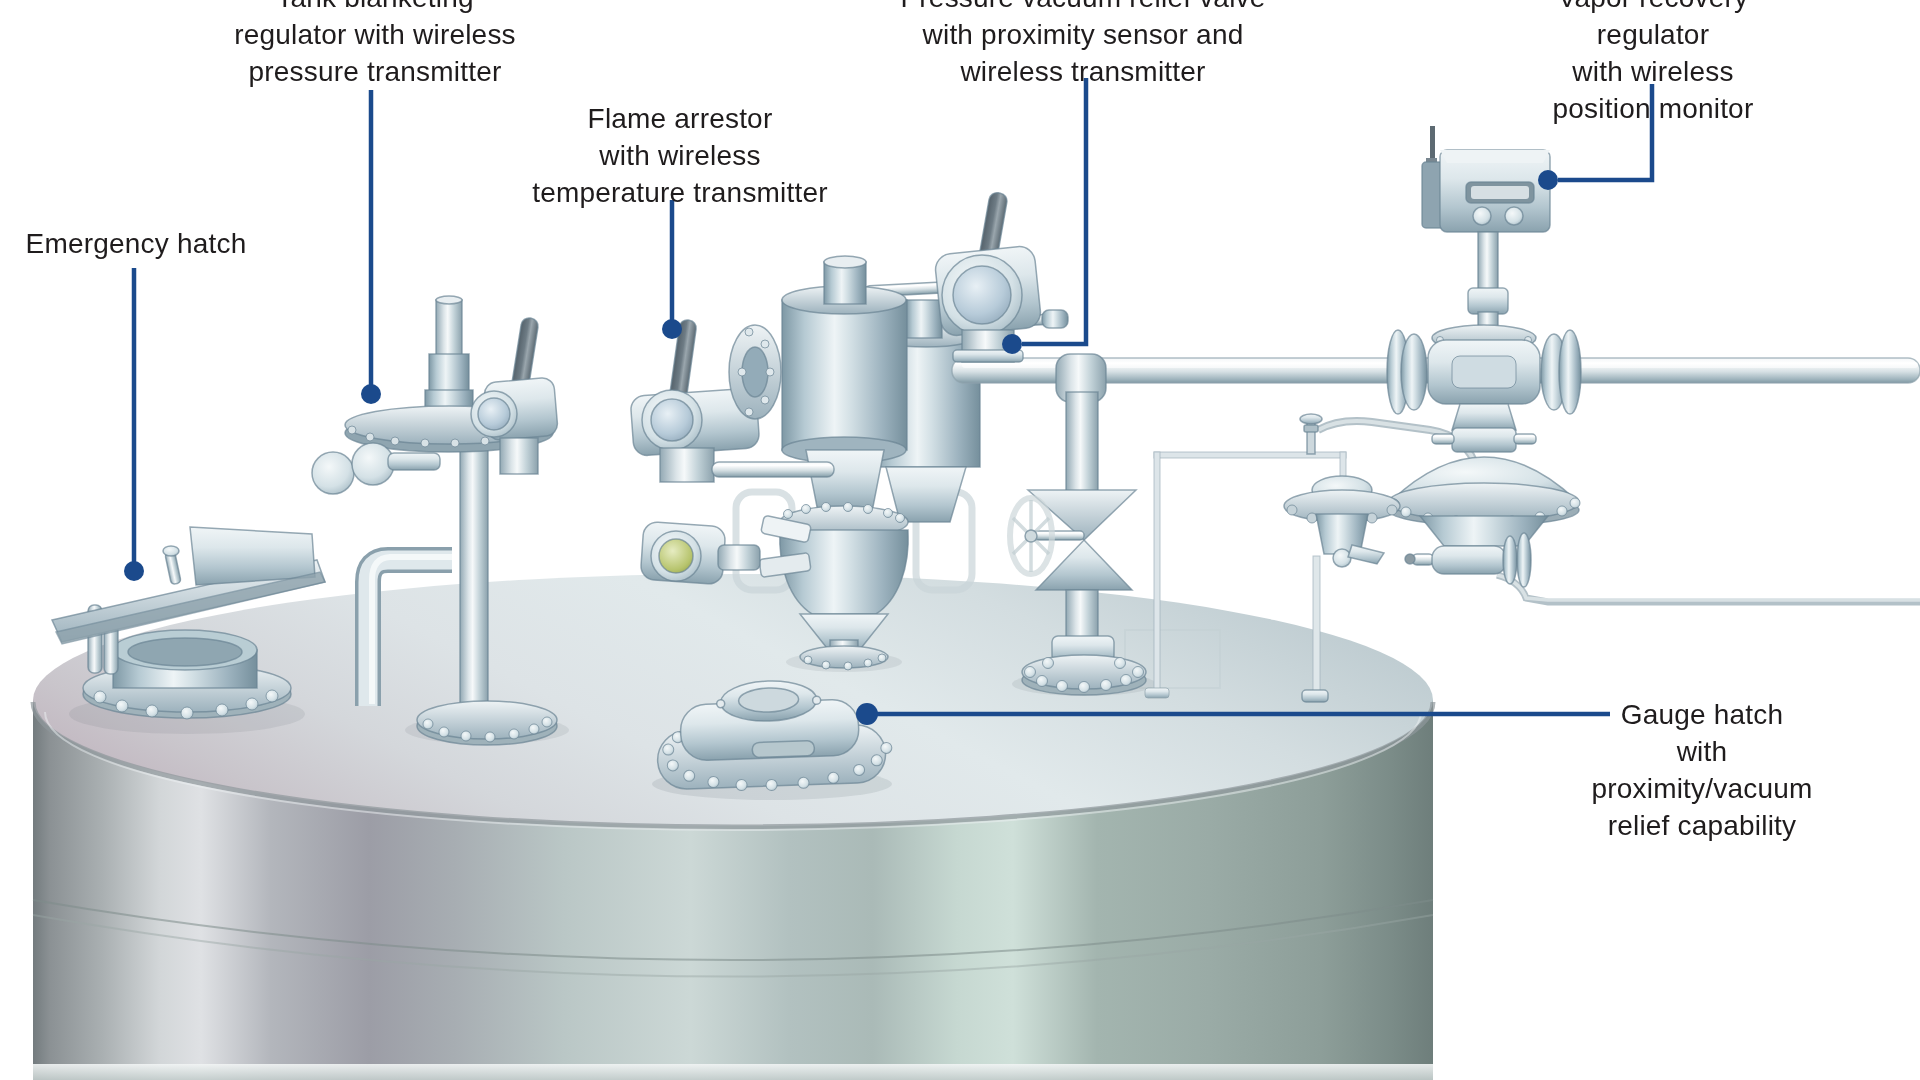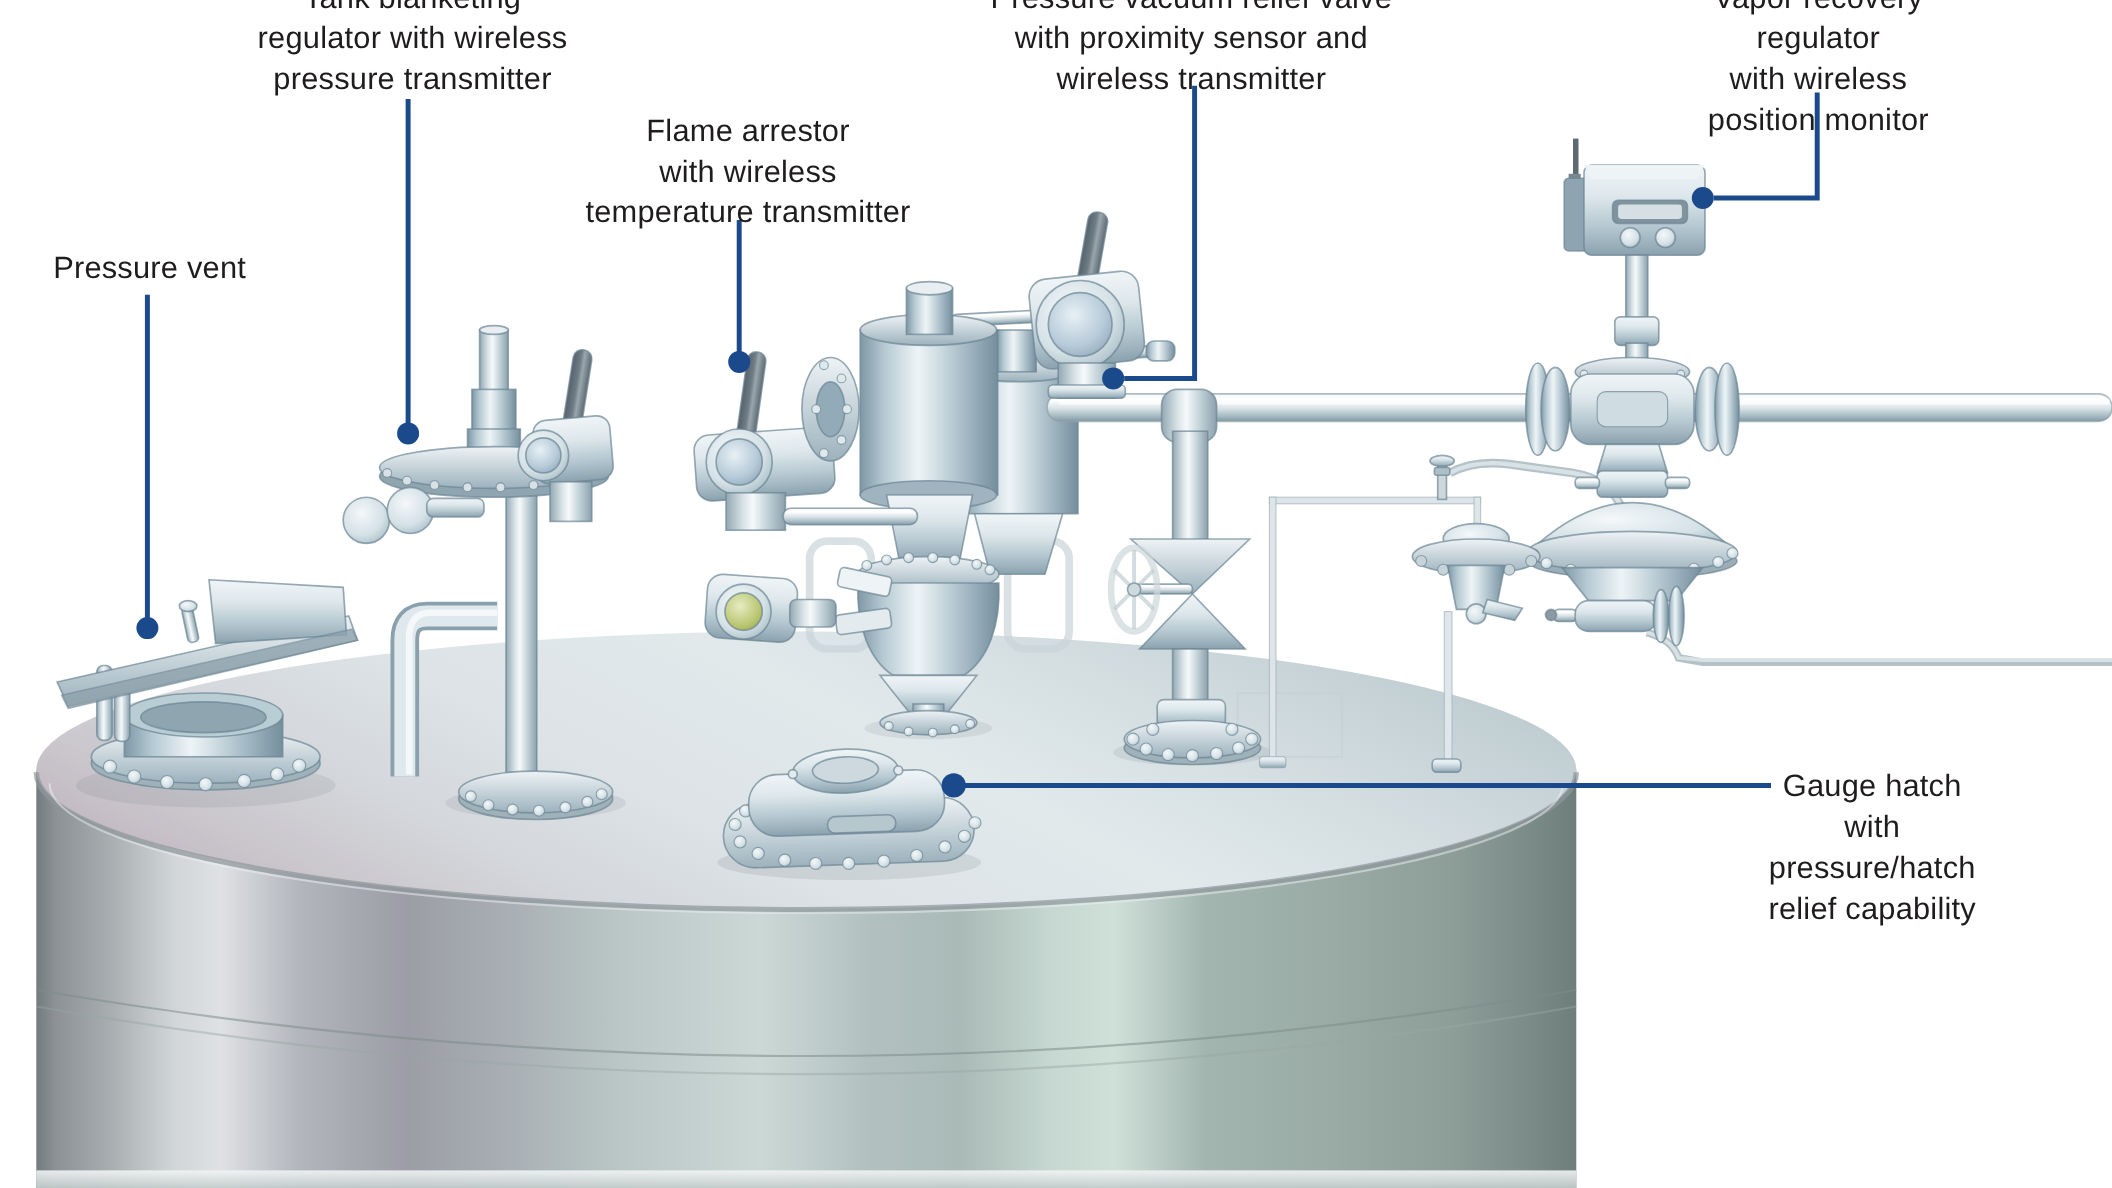--- a/index.html
+++ b/index.html
@@ -433,7 +433,7 @@
 <div class="label" style="left:1653px;top:-21px;">Vapor recovery regulator
 with wireless
 position monitor</div>
-<div class="label" style="left:136px;top:225px;">Pressure vent</div>
+<div class="label" style="left:136px;top:225px;">Emergency hatch</div>
 <div class="label" style="left:1702px;top:696px;">Gauge hatch
 with pressure/hatch
 relief capability</div>

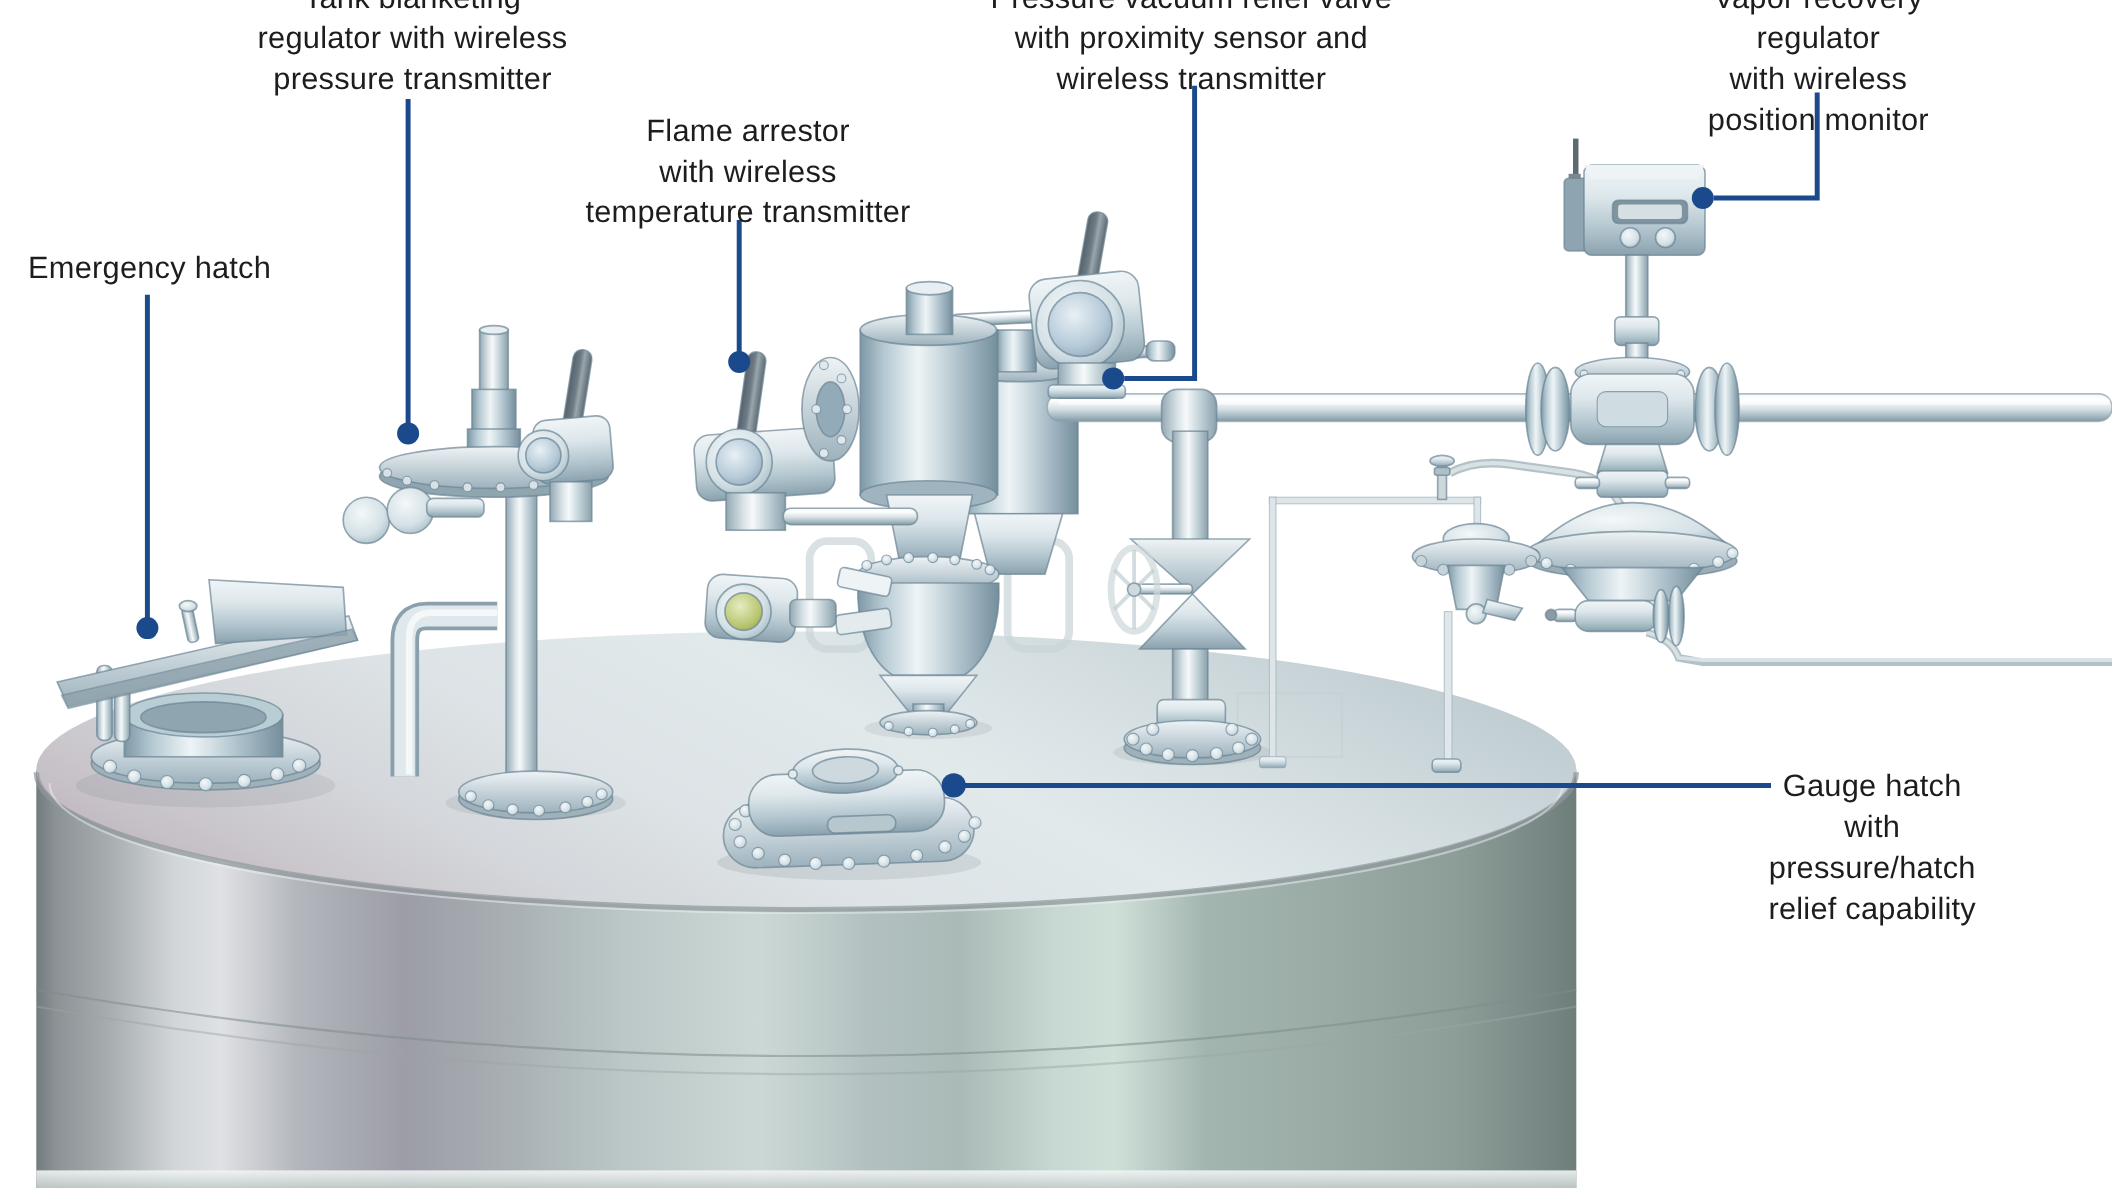--- a/index.html
+++ b/index.html
@@ -435,7 +435,7 @@
 position monitor</div>
 <div class="label" style="left:136px;top:225px;">Emergency hatch</div>
 <div class="label" style="left:1702px;top:696px;">Gauge hatch
-with pressure/hatch
+with proximity/vacuum
 relief capability</div>
 
 </div>

